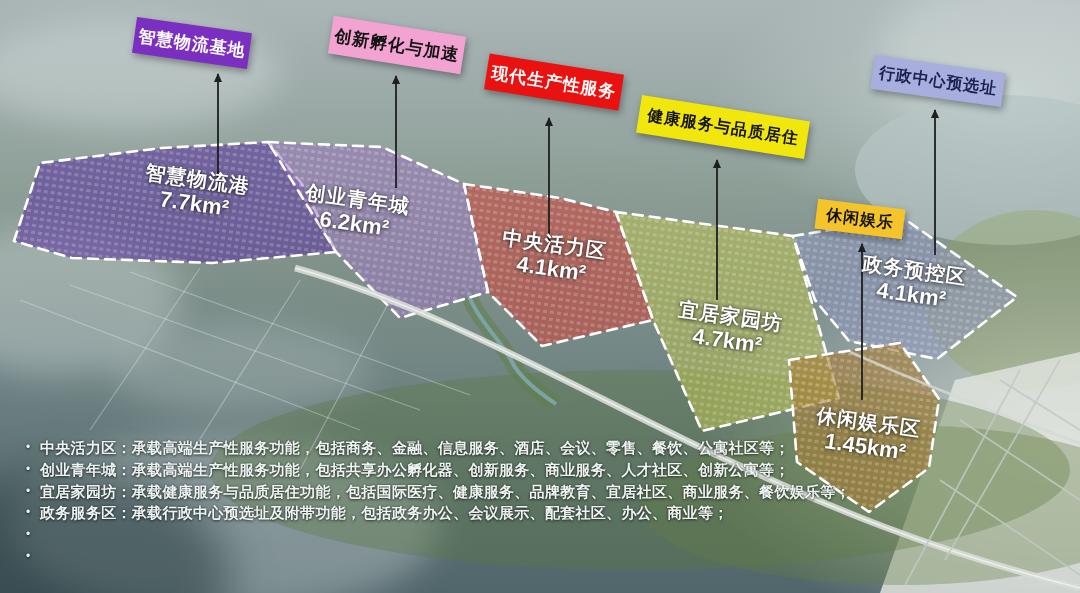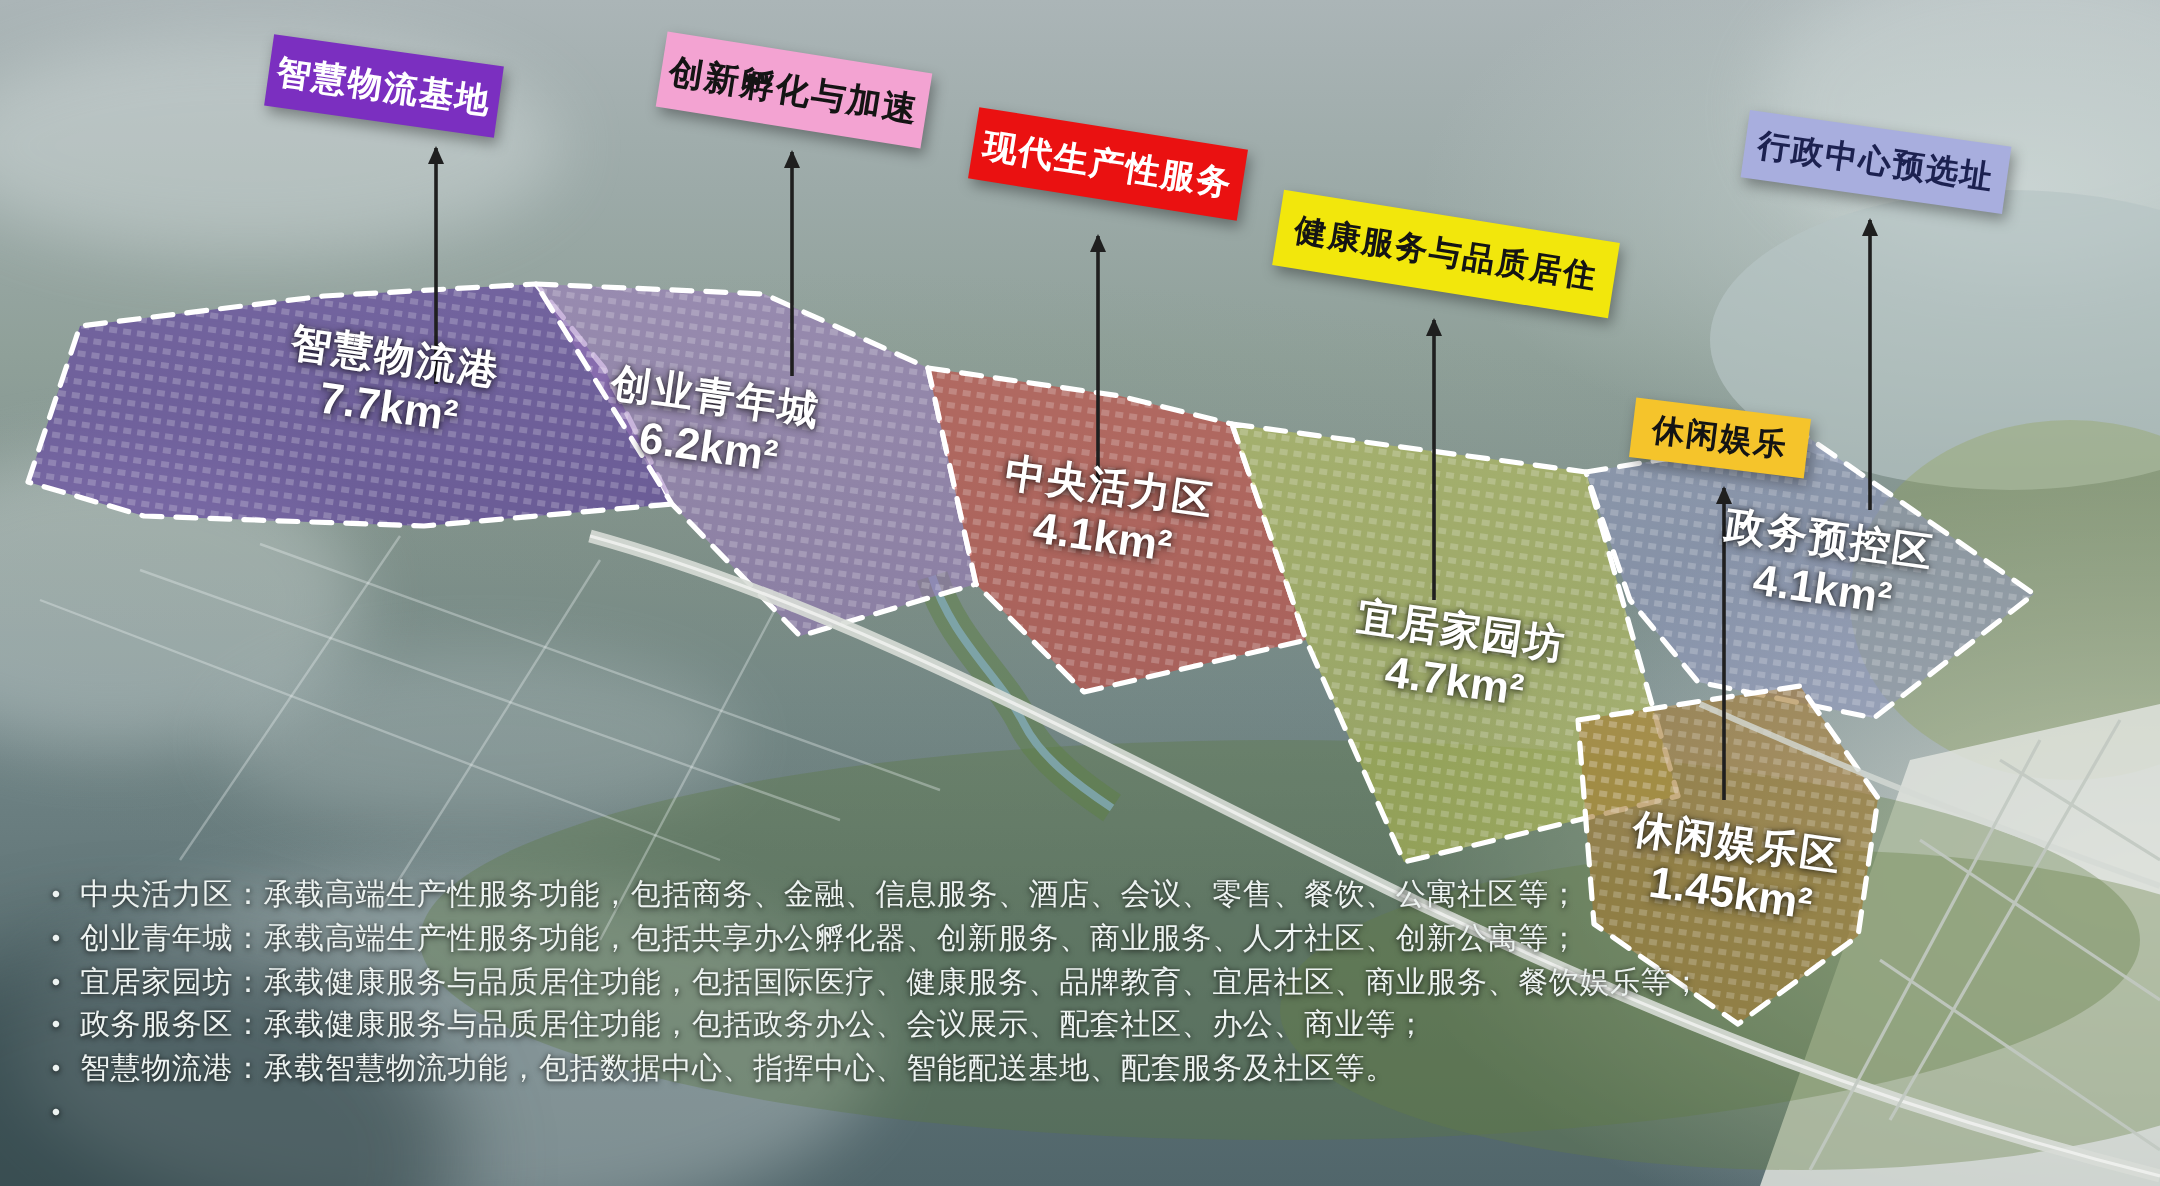--- a/index.html
+++ b/index.html
@@ -63,7 +63,7 @@
   .legend{position:absolute;left:16px;top:437px;width:820px;z-index:4;}
   .lrow{display:flex;color:#edf3f1;line-height:21.8px;text-shadow:0 1px 3px rgba(0,0,0,.6),0 0 2px rgba(0,0,0,.4);}
   .ldot{width:24px;text-align:center;font-size:12px;flex:none;}
-  .ltext{font-size:15px;letter-spacing:.3px;white-space:nowrap;}
+  .ltext{font-size:15px;letter-spacing:.3px;white-space:nowrap;font-weight:bold;}
 </style>
 </head>
 <body>

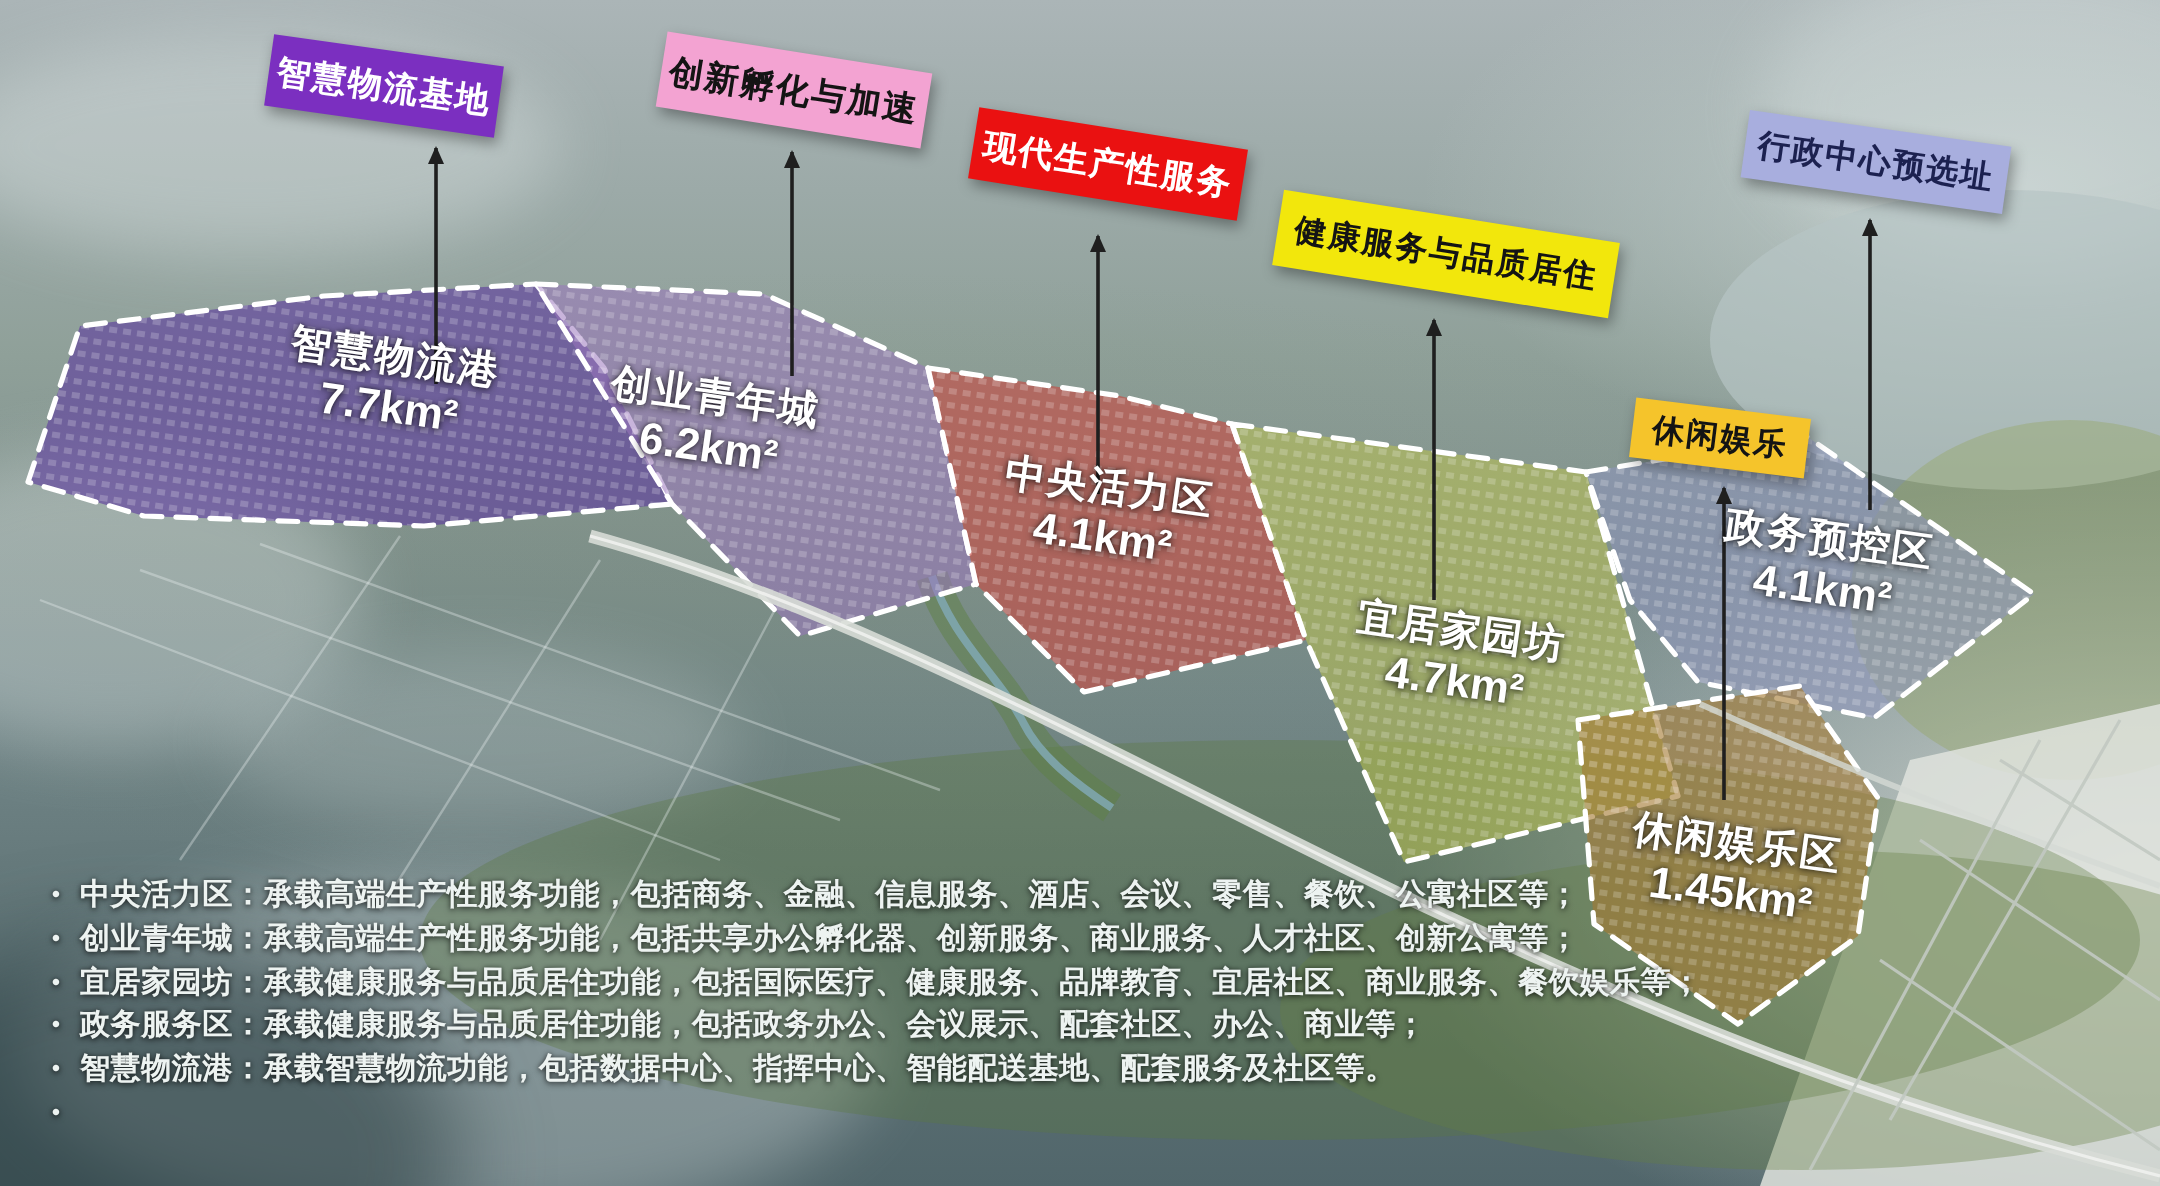--- a/index.html
+++ b/index.html
@@ -199,7 +199,7 @@
     </div>
     <div class="lrow">
       <span class="ldot">•</span>
-      <span class="ltext">政务服务区：承载健康服务与品质居住功能，包括政务办公、会议展示、配套社区、办公、商业等；</span>
+      <span class="ltext">政务服务区：承载行政中心预选址及附带功能，包括政务办公、会议展示、配套社区、办公、商业等；</span>
     </div>
     <div class="lrow">
       <span class="ldot">•</span>

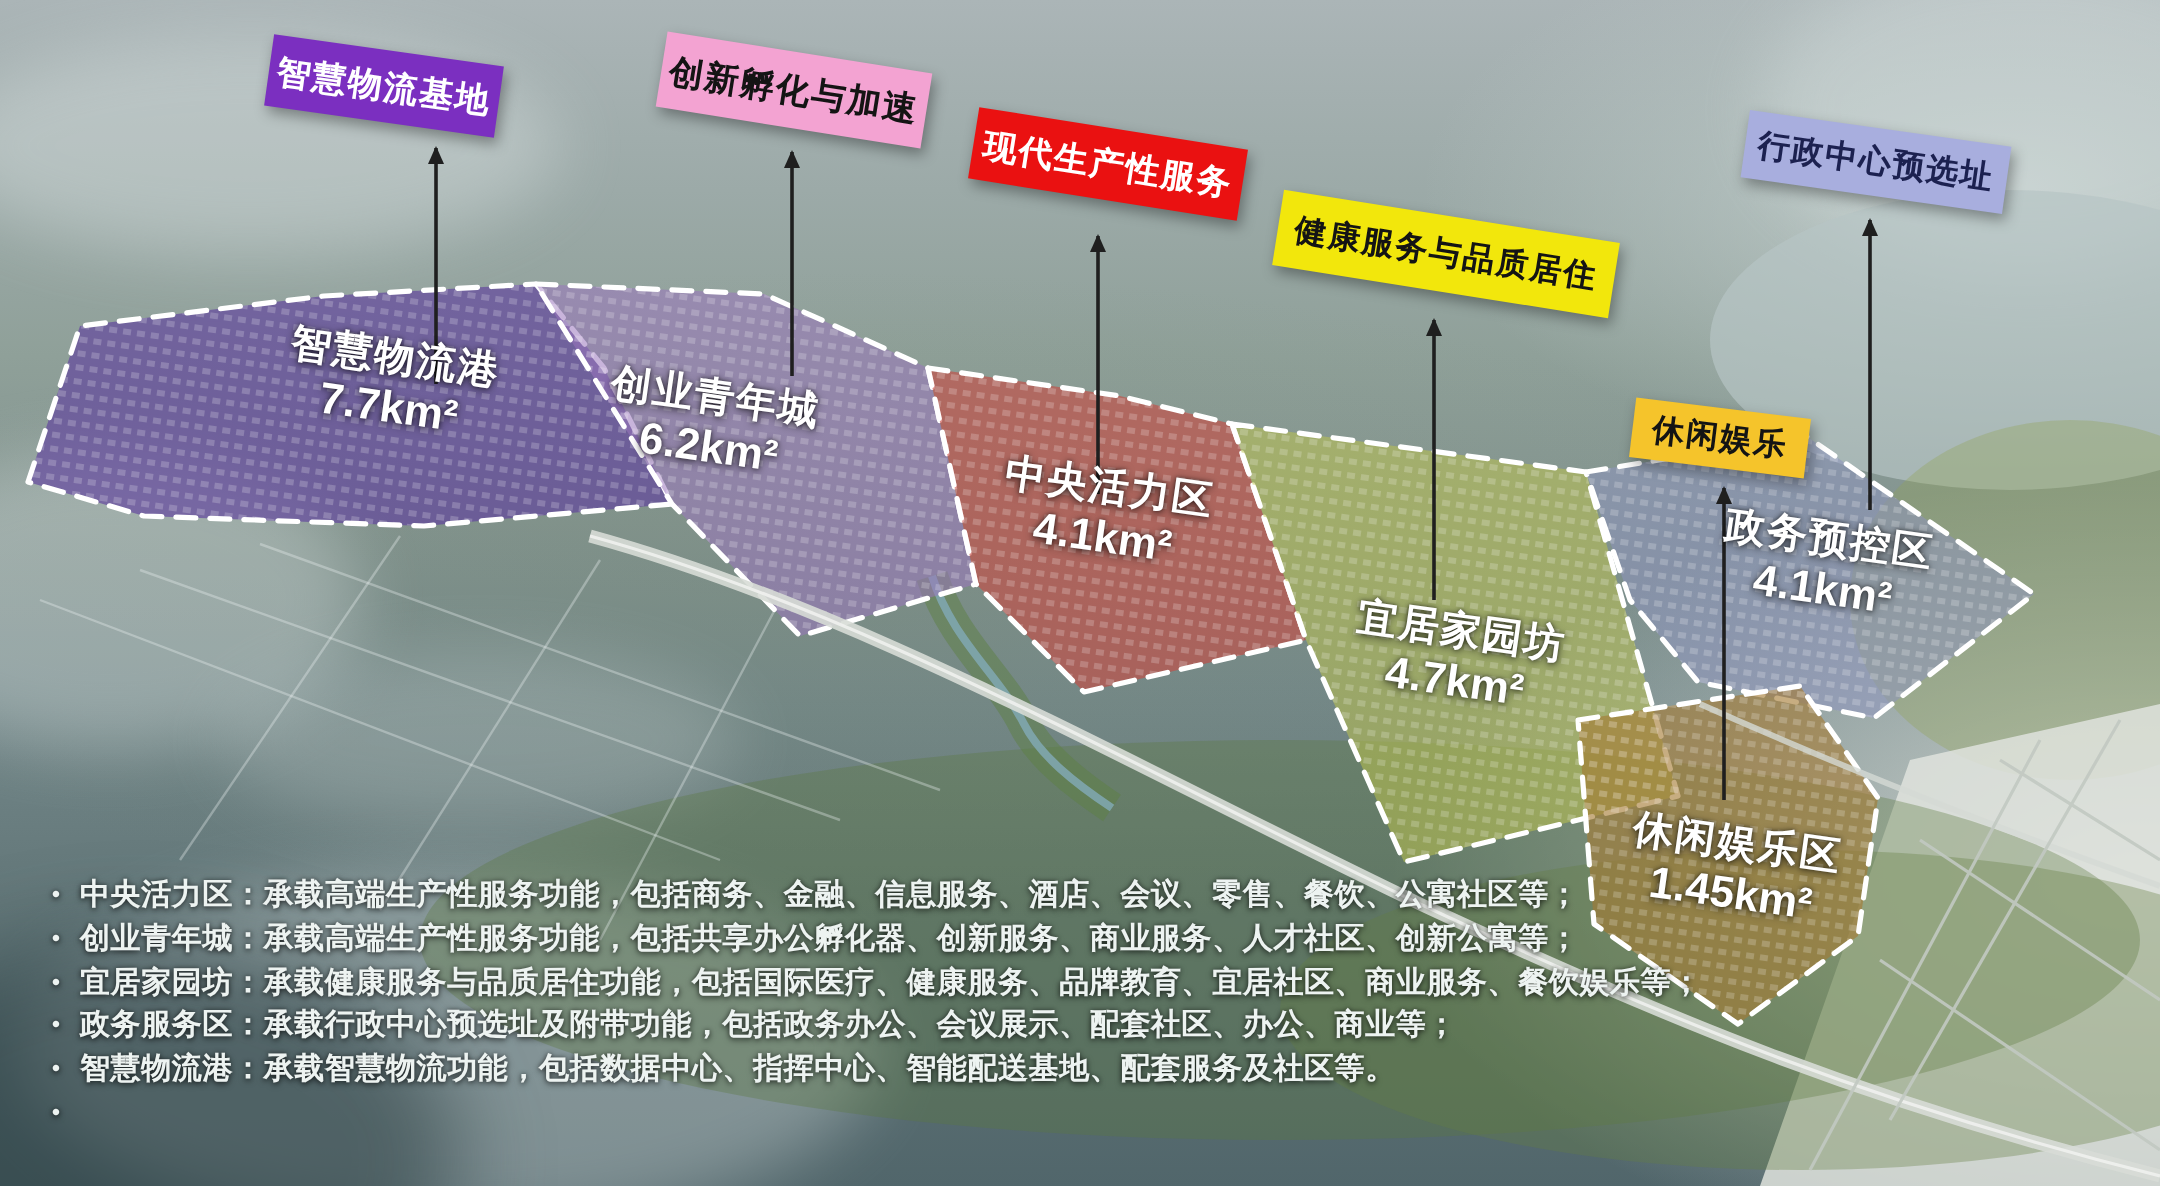--- a/index.html
+++ b/index.html
@@ -203,7 +203,6 @@
     </div>
     <div class="lrow">
       <span class="ldot">•</span>
-      <span class="ltext">智慧物流港：承载智慧物流功能，包括数据中心、指挥中心、智能配送基地、配套服务及社区等。</span>
     </div>
     <div class="lrow">
       <span class="ldot">•</span>

